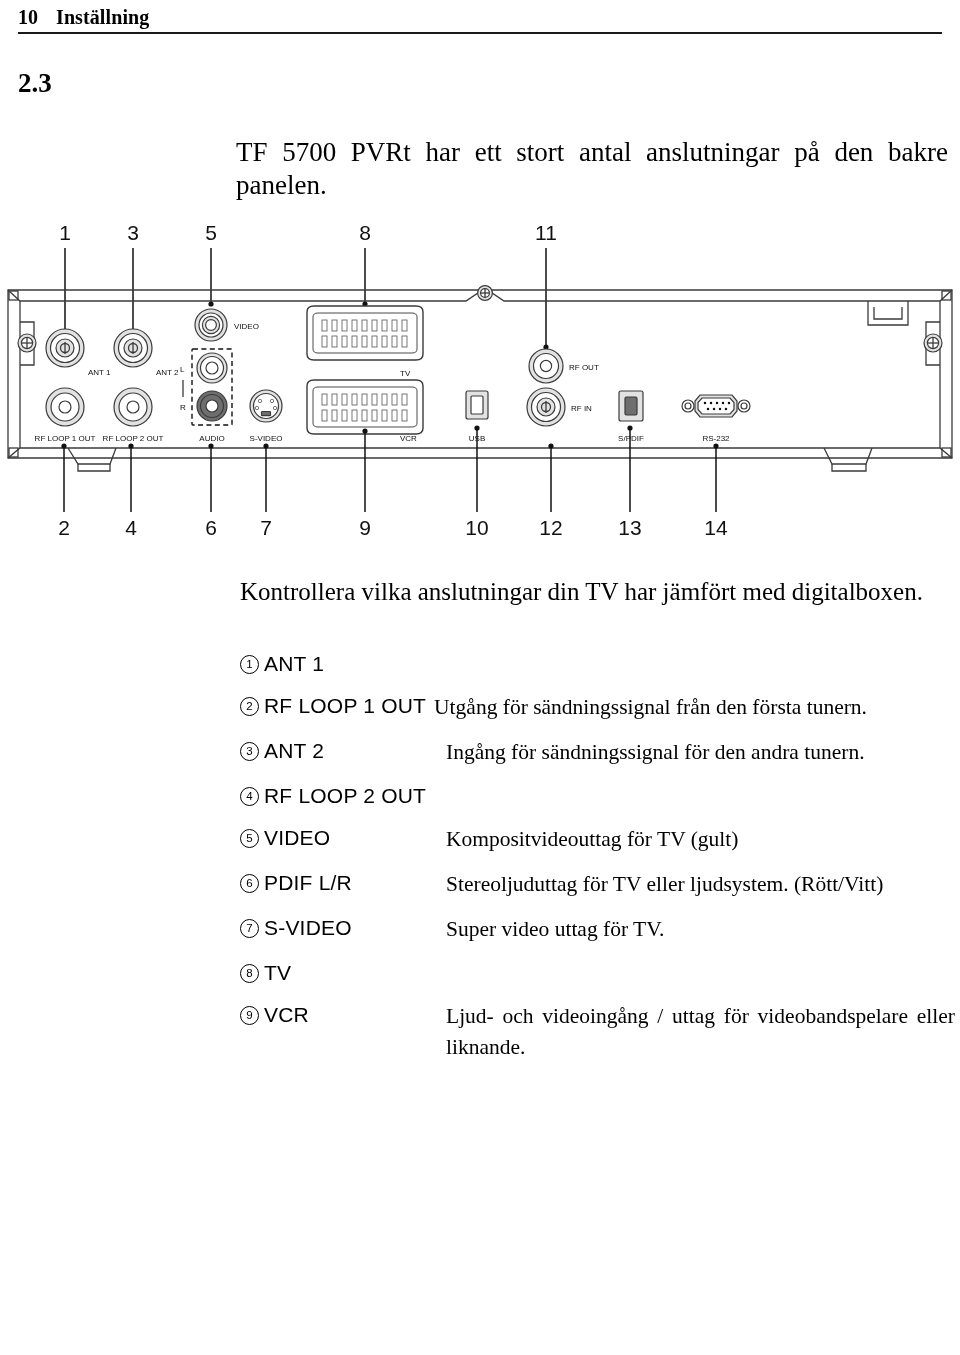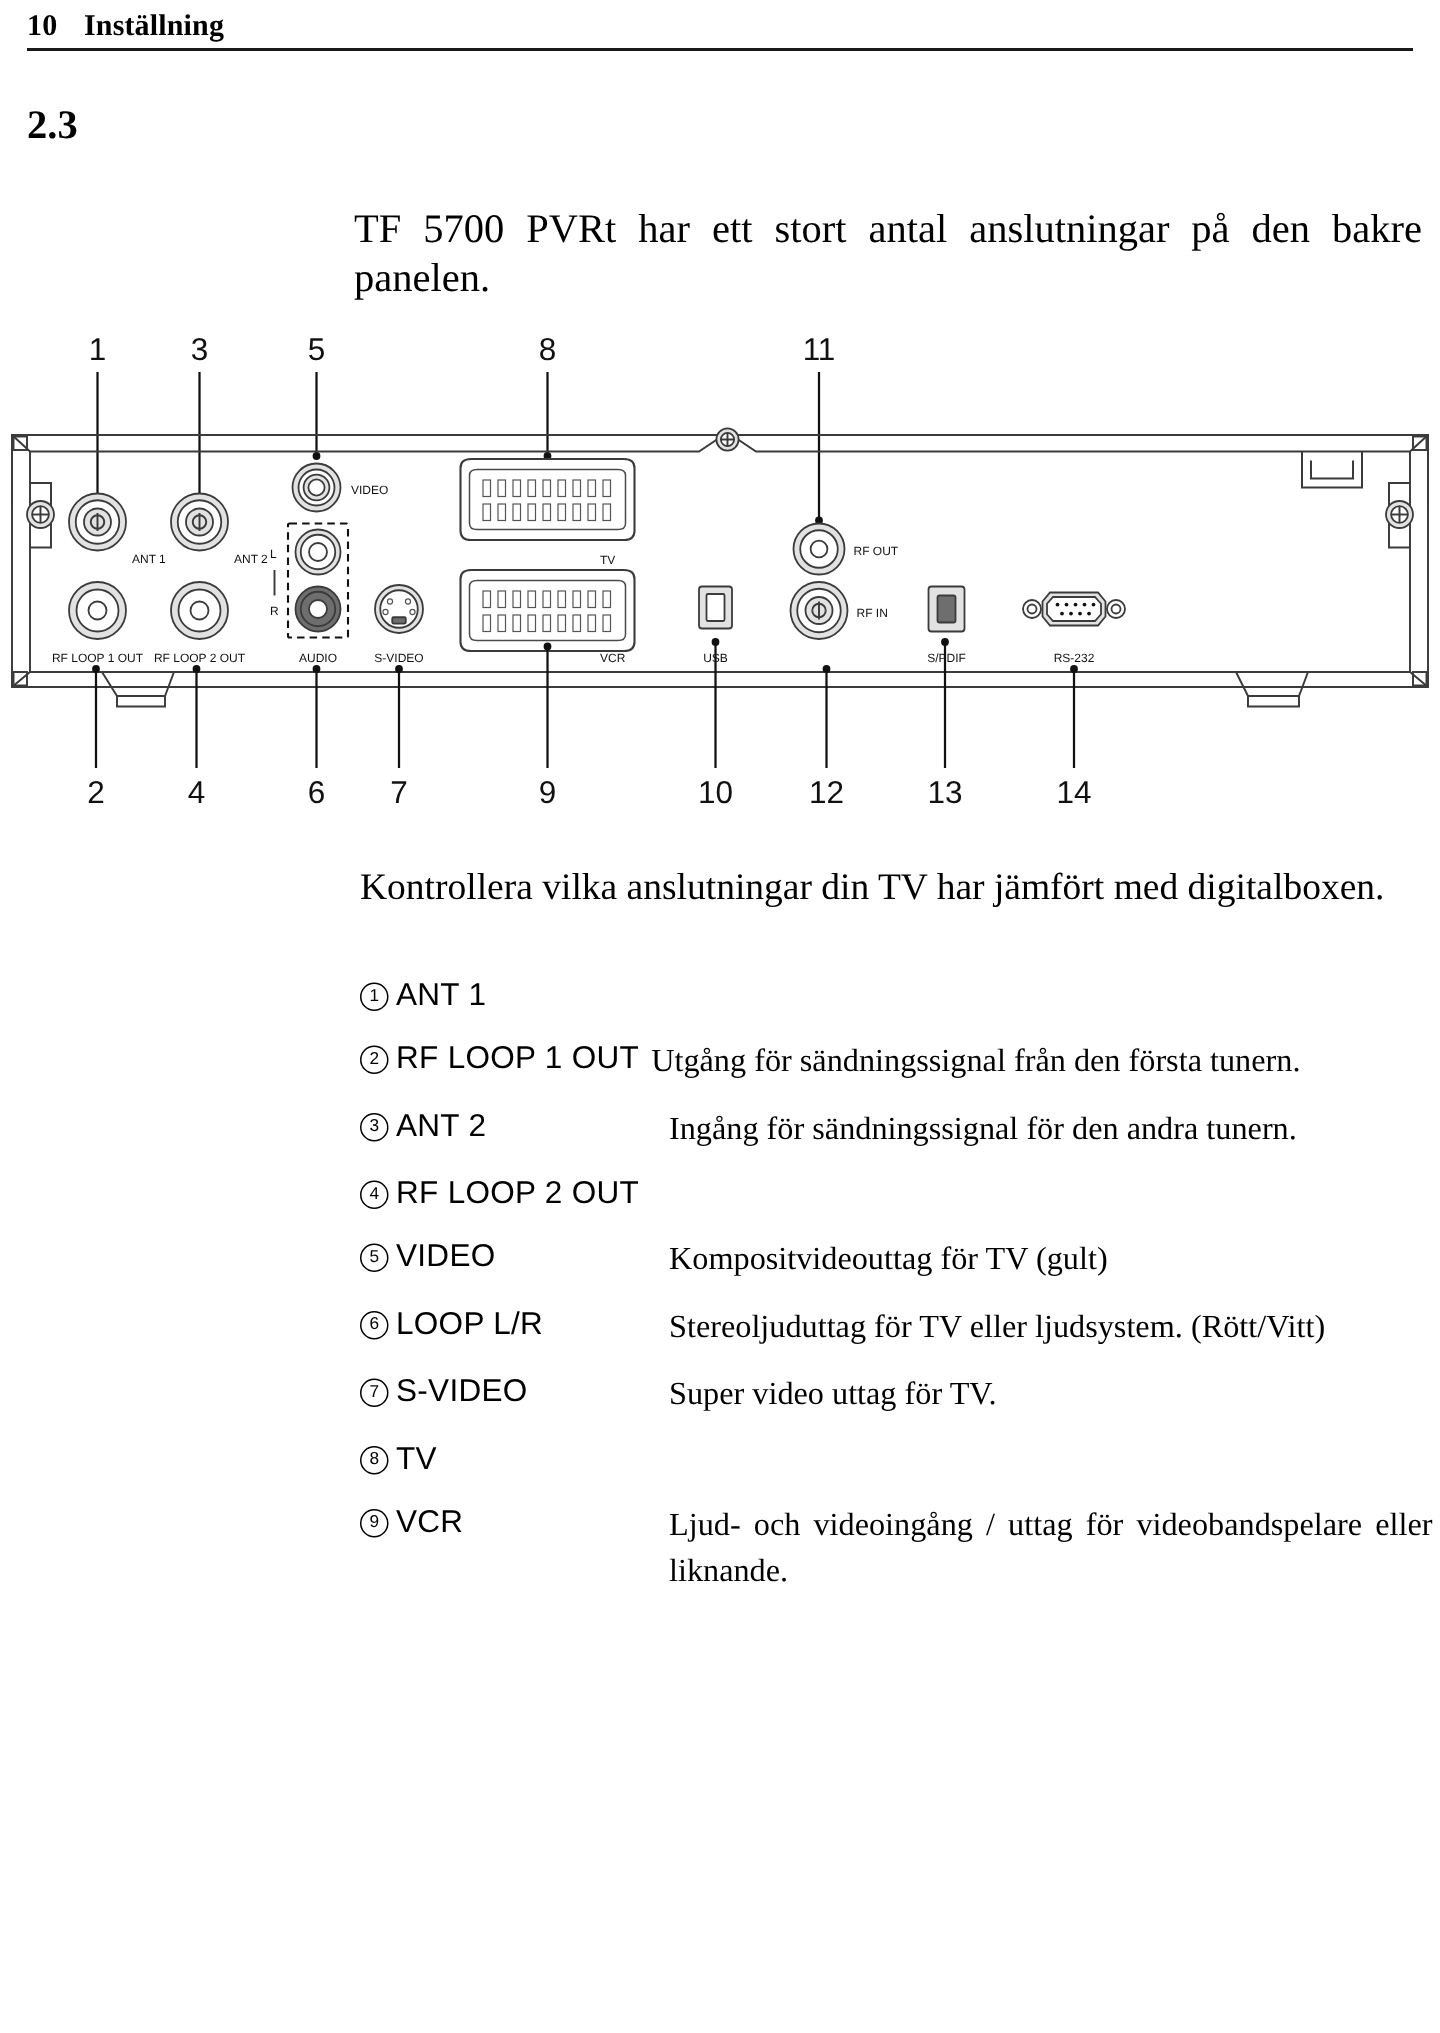--- a/index.html
+++ b/index.html
@@ -500,7 +500,7 @@
     <div class="conn-item narrow">
       <div class="conn-marker">
         <span class="conn-circle">6</span>
-        <span class="conn-term">LOOP L/R</span>
+        <span class="conn-term">PDIF L/R</span>
       </div>
       <div class="conn-desc">Stereoljuduttag för TV eller ljudsystem. (Rött/Vitt)</div>
     </div>

